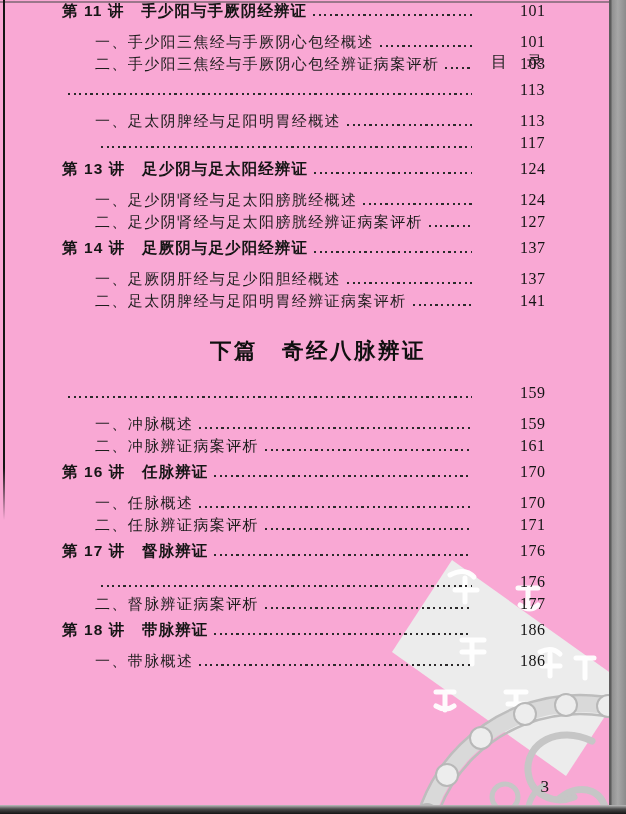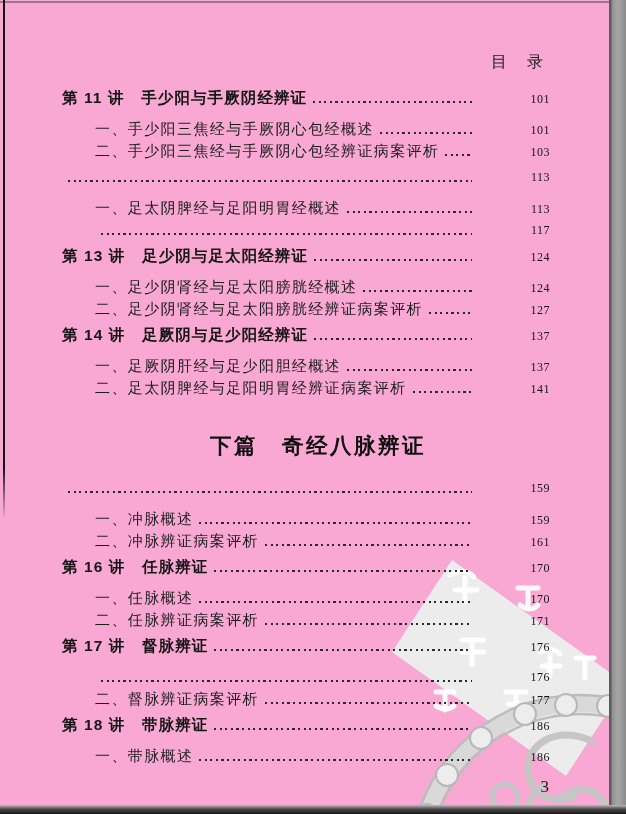--- a/index.html
+++ b/index.html
@@ -32,7 +32,7 @@
   }
 
   
-  .content{position:absolute;left:62px;top:0;width:488px;padding-top:87px;z-index:1;}
+  .content{position:absolute;left:62px;top:0;width:488px;z-index:1;}
   .row{display:flex;align-items:baseline;height:22px;line-height:22px;white-space:nowrap;}
   .row.chapter{
     margin-top:4px;

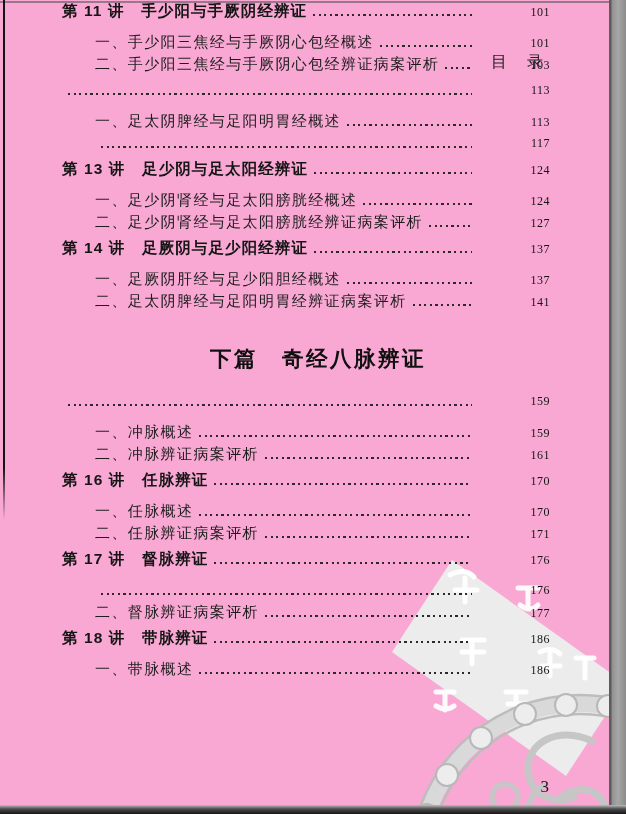--- a/index.html
+++ b/index.html
@@ -56,9 +56,9 @@
     background:repeating-linear-gradient(to right,#2a2a2a 0 2.2px,transparent 2.2px 5.6px);
   }
   .pg{
-    min-width:30px;text-align:right;flex:0 0 auto;
-    font-family:"Liberation Serif","DejaVu Serif",serif;
-    font-weight:400;font-size:12px;letter-spacing:.5px;color:#141414;margin-left:43px;
+    min-width:30px;flex:0 0 auto;
+    font-family:"Liberation Serif","DejaVu Serif",serif;
+    font-weight:400;font-size:16px;letter-spacing:.5px;color:#141414;margin-left:43px;
   }
   .folio{
     position:absolute;top:777px;right:77px;z-index:1;

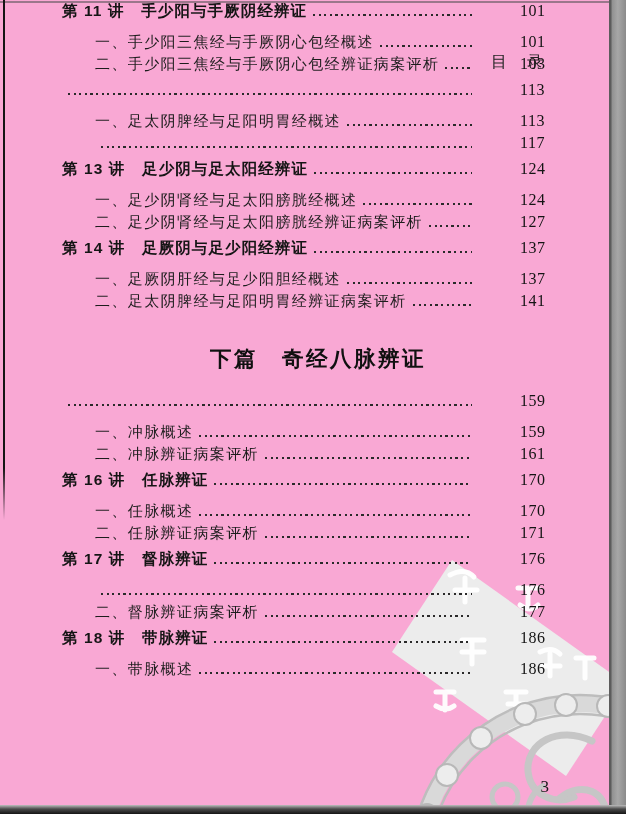--- a/index.html
+++ b/index.html
@@ -46,7 +46,7 @@
   }
   .row.sub.first{margin-top:9px;}
   .part{
-    margin-top:32px;margin-bottom:16px;height:30px;line-height:30px;
+    margin-top:24px;margin-bottom:16px;height:30px;line-height:30px;
     text-align:center;padding-left:24px;
     font-family:"Liberation Serif","DejaVu Serif",serif;
     font-weight:bold;font-size:21.5px;letter-spacing:2.5px;color:#101010;

